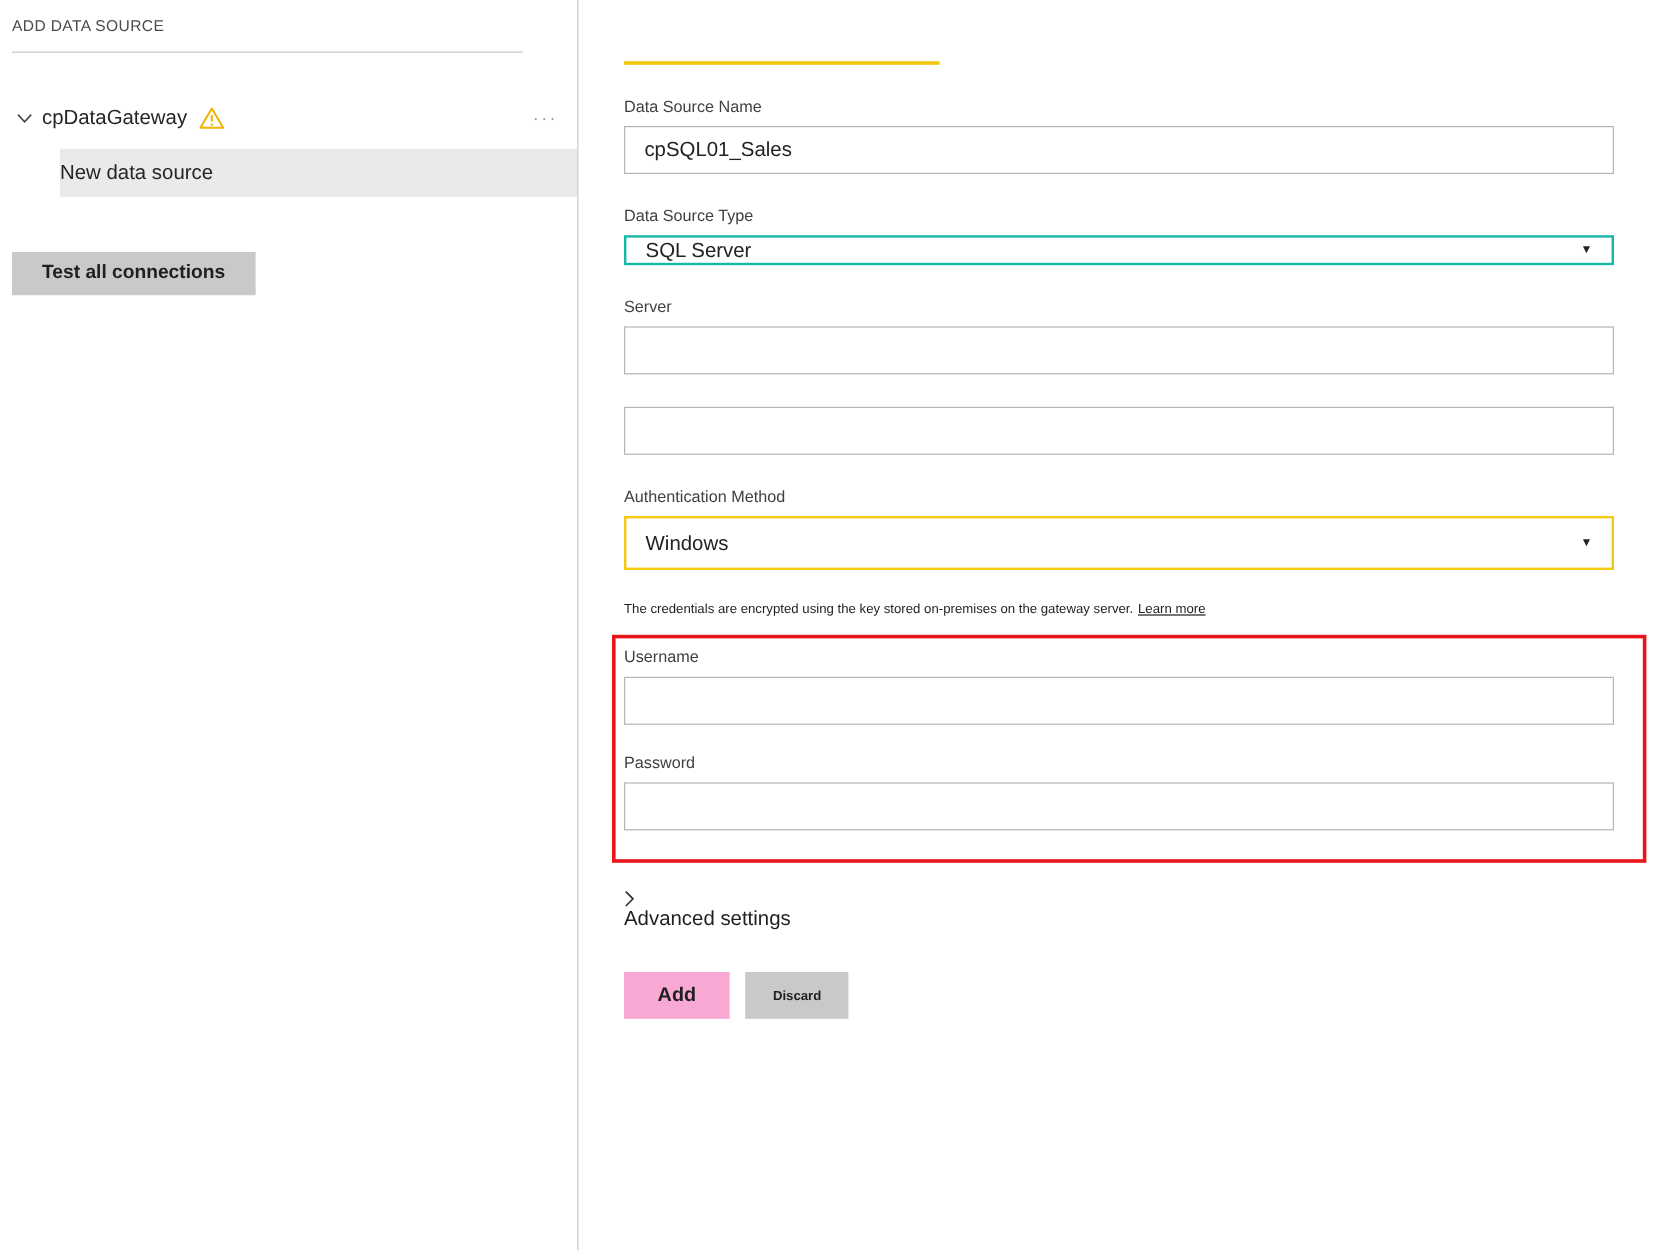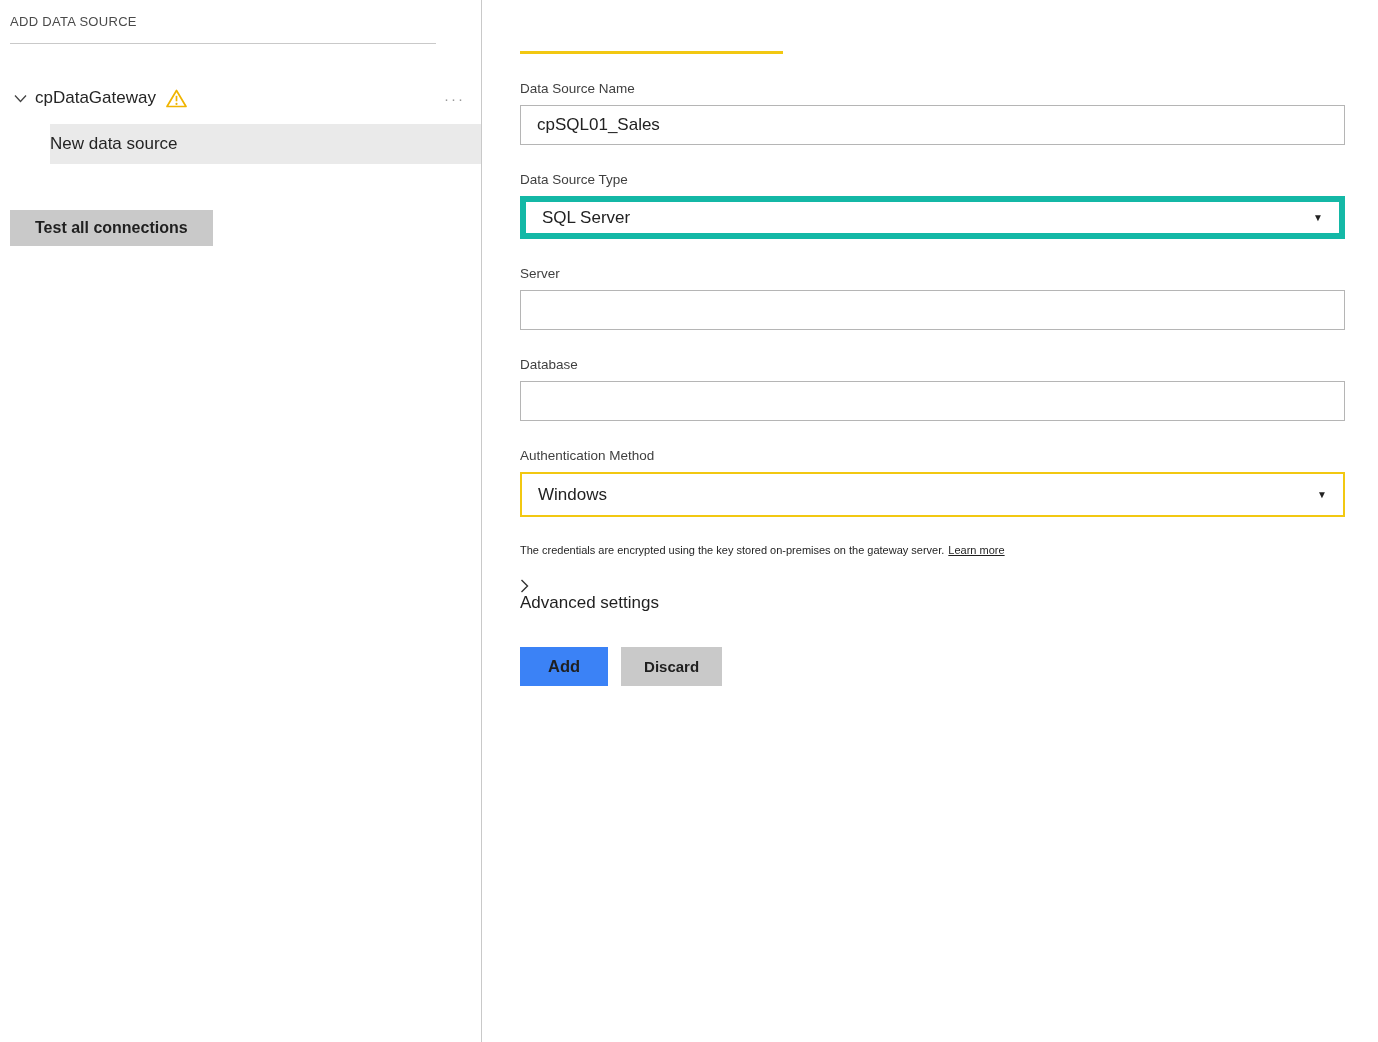--- a/index.html
+++ b/index.html
@@ -31,7 +31,7 @@
   .field { margin-top: 27px; }
   .label { font-size: 13.5px; color: #3f3f3f; margin-bottom: 9px; }
   .text-input { width: 100%; height: 40px; border: 1px solid #b5b5b5; padding: 0 16px; font-size: 17px; font-family: inherit; color: #222; outline: none; background: #fff; border-radius: 0; }
-  .select { width: 100%; height: 43px; border: 6px solid #14b8a6; padding: 0 16px; display: flex; align-items: center; justify-content: space-between; font-size: 17px; color: #222; cursor: pointer; background: #fff; }
+  .select { width: 100%; height: 25px; border: 2px solid #14b8a6; padding: 0 16px; display: flex; align-items: center; justify-content: space-between; font-size: 17px; color: #222; cursor: pointer; background: #fff; }
   .select.auth { border: 2px solid #F2C811; height: 45px; gap: 10px; }
   .select-arrow { font-size: 10px; color: #222; }
 

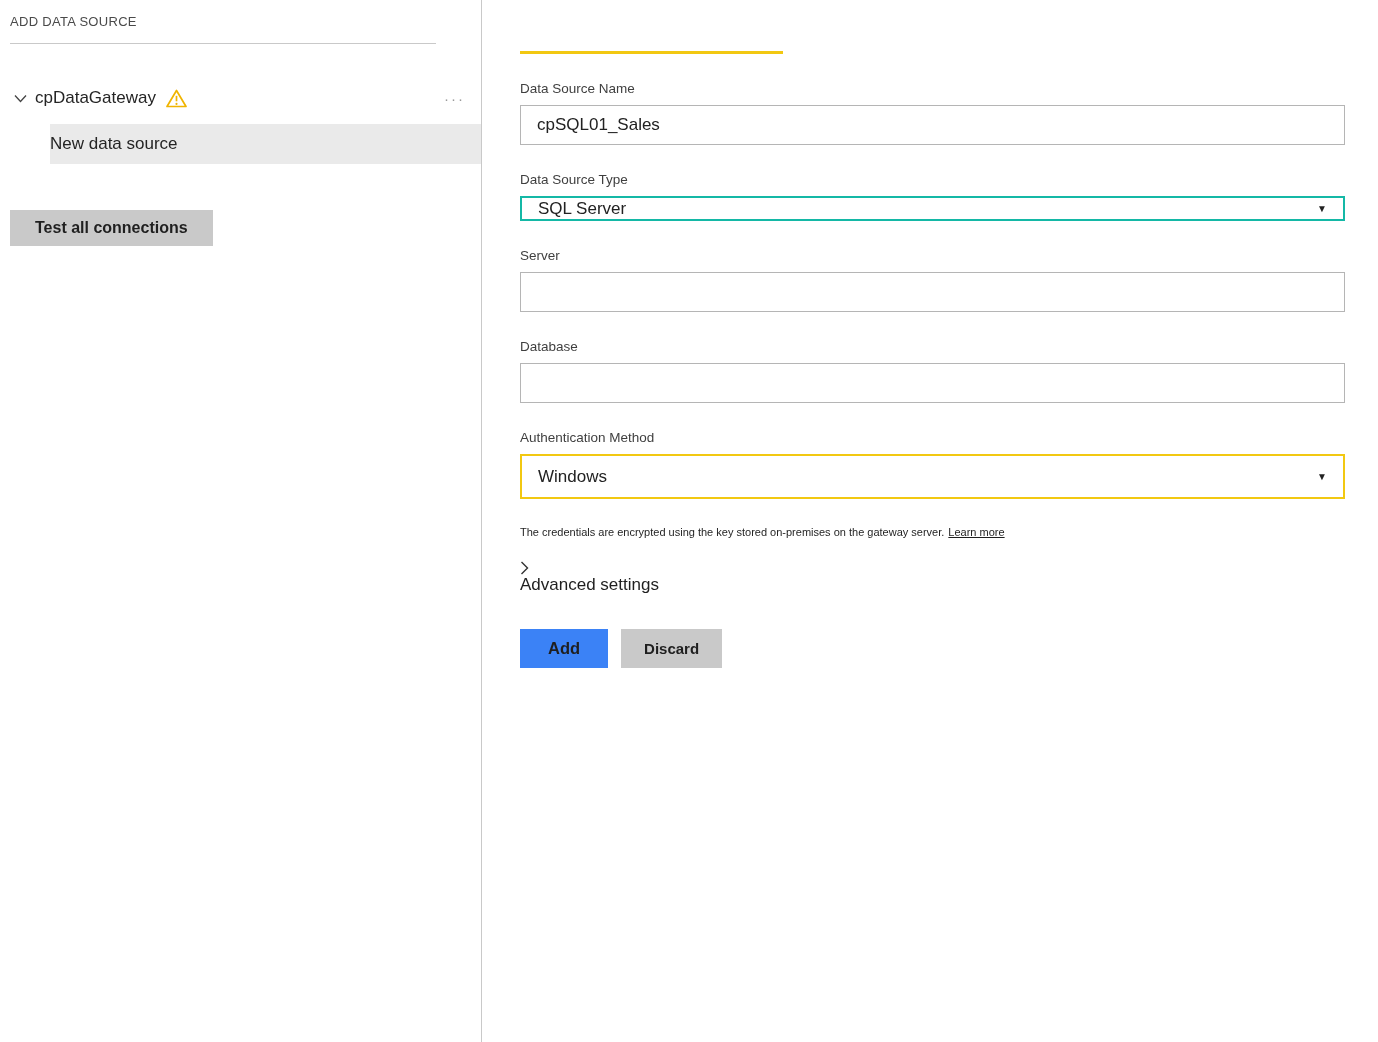--- a/index.html
+++ b/index.html
@@ -104,7 +104,6 @@
     </div>
 
     <div class="field">
-      <div class="label">Database</div>
       <input class="text-input" type="text" value="" style="">
     </div>
 

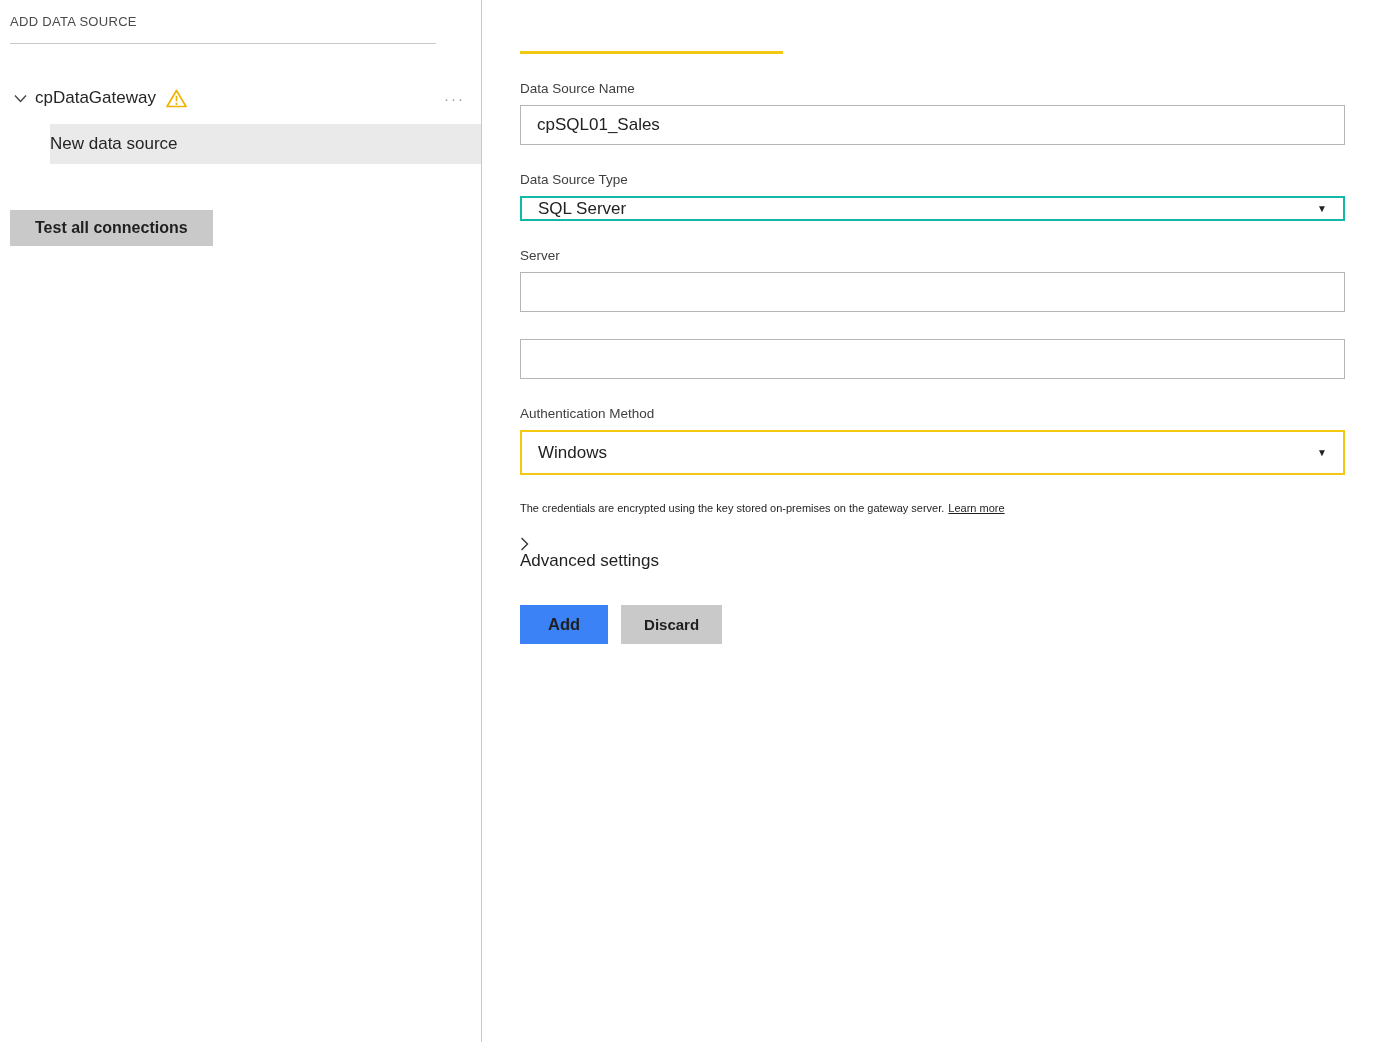--- a/index.html
+++ b/index.html
@@ -117,6 +117,16 @@
 
     <p class="note"><span>The credentials are encrypted using the key stored on-premises on the gateway server.</span><span class="learn-more">Learn more</span></p>
 
+    <div class="red-box">
+      <div class="field">
+        <div class="label">Username</div>
+        <input class="text-input" type="text" value="" style="">
+      </div>
+      <div class="field">
+        <div class="label">Password</div>
+        <input class="text-input" type="password" value="" style="">
+      </div>
+    </div>
 
     <div class="advanced">
       <span class="adv-chev">

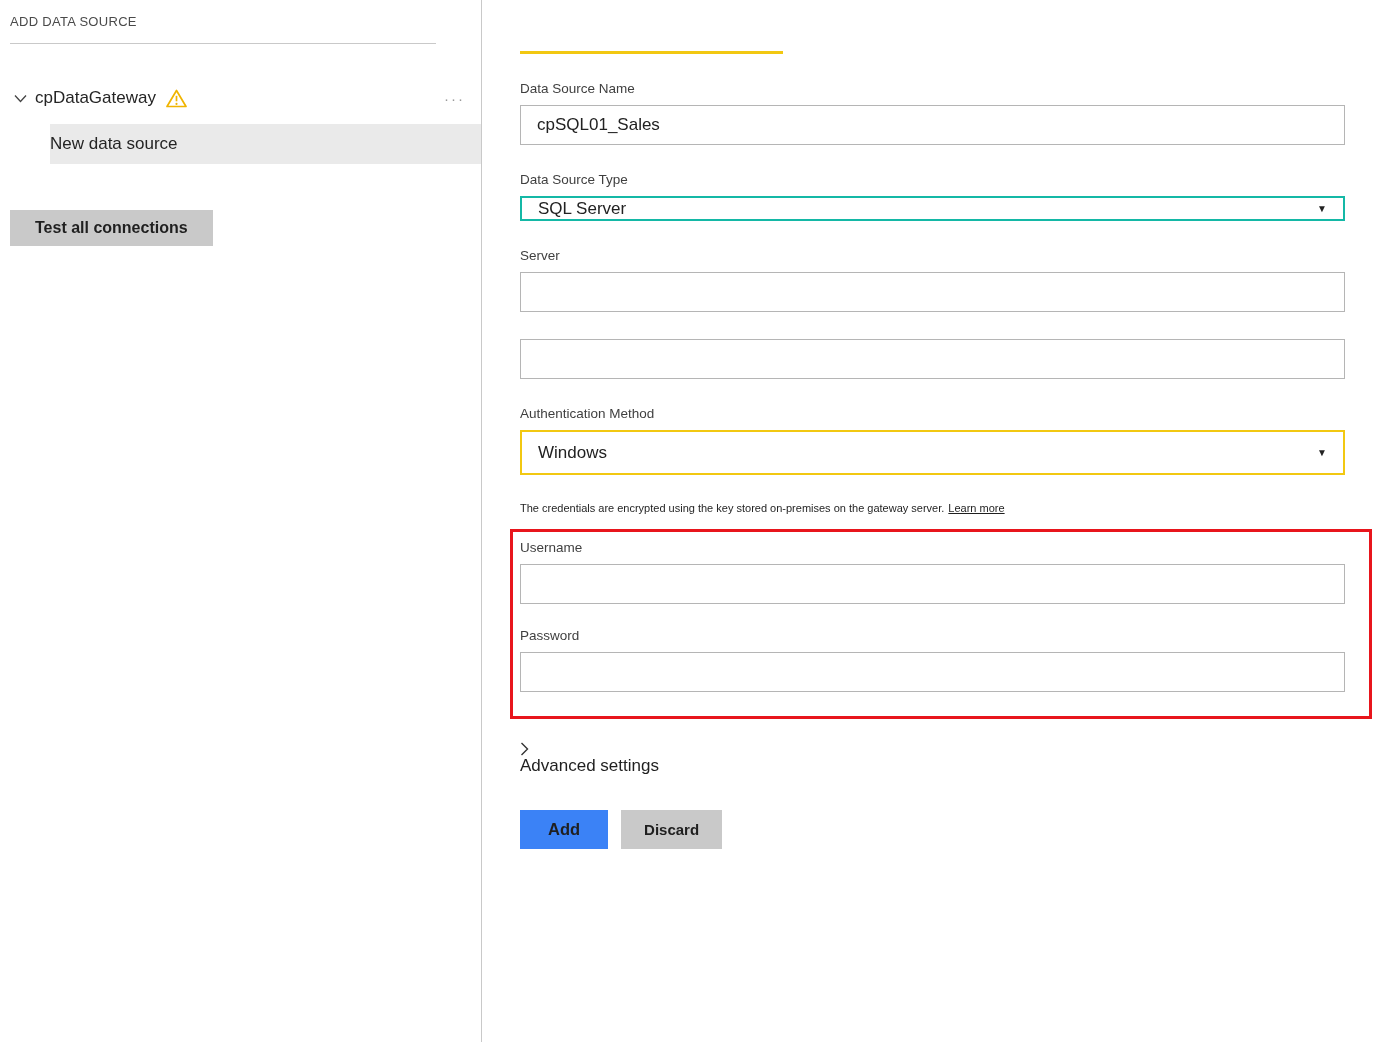--- a/index.html
+++ b/index.html
@@ -46,7 +46,7 @@
   .adv-chev { display: flex; align-items: center; margin-right: 5px; }
 
   .btn-row { display: flex; margin-top: 34px; }
-  .add-btn { background: #3b82f6; border: none; font-family: inherit; font-weight: bold; font-size: 16.5px; padding: 10px 28px; color: #1f1f1f; cursor: pointer; }
+  .add-btn { background: #f9a8d4; border: none; font-family: inherit; font-weight: bold; font-size: 16.5px; padding: 10px 28px; color: #1f1f1f; cursor: pointer; }
   .discard-btn { background: #c9c9c9; border: none; font-family: inherit; font-weight: bold; font-size: 15px; padding: 10px 23px; color: #1f1f1f; margin-left: 13px; cursor: pointer; }
 </style>
 </head>

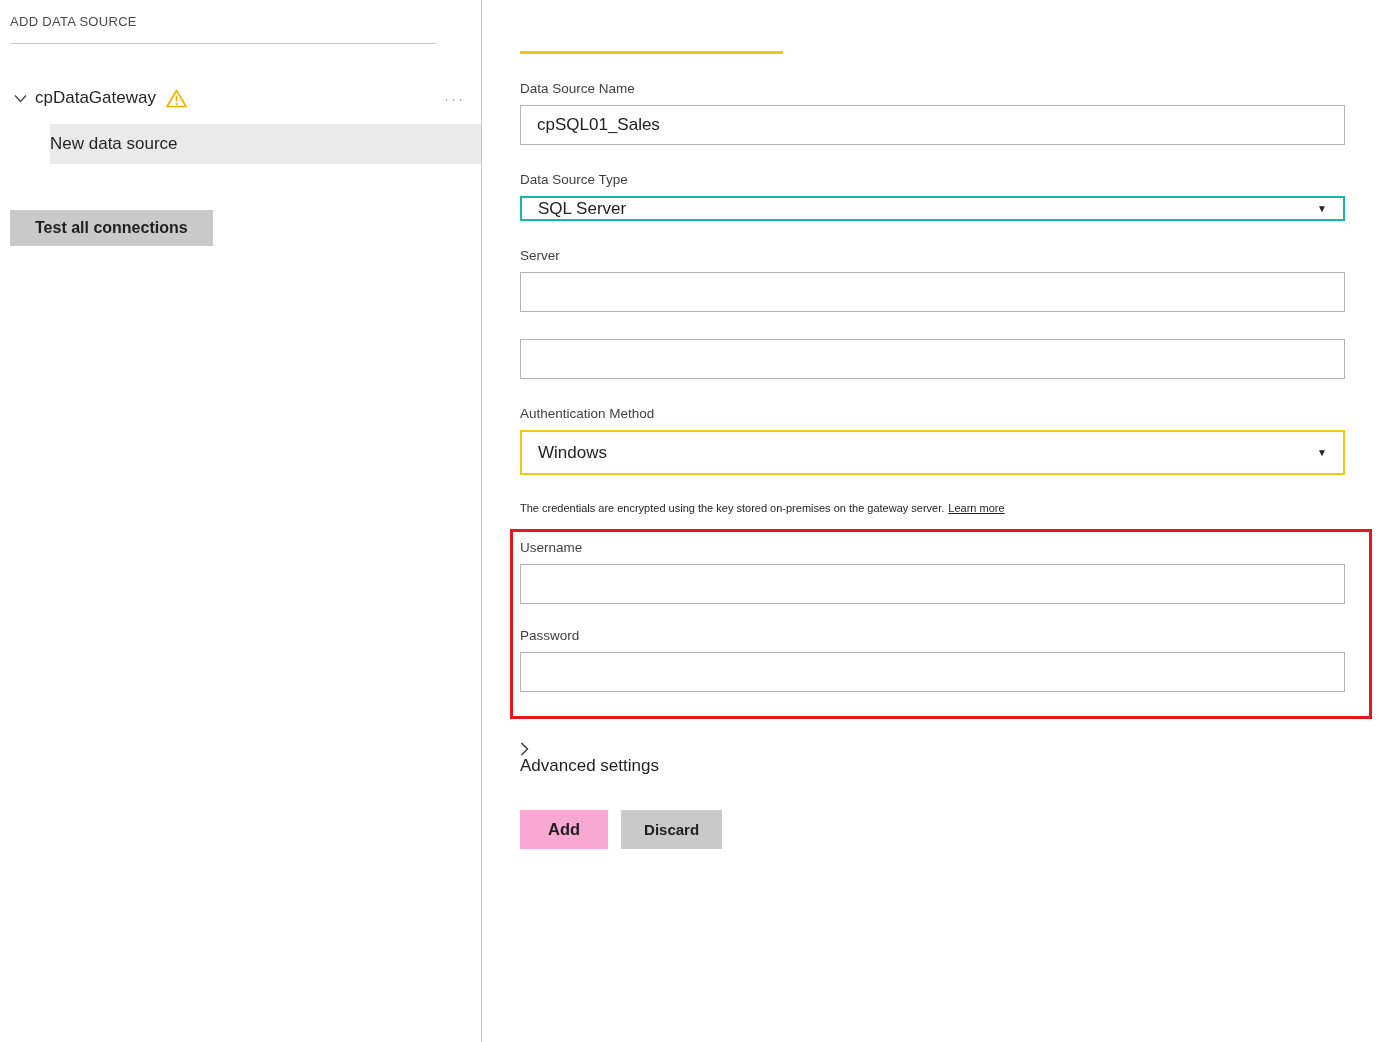--- a/index.html
+++ b/index.html
@@ -47,7 +47,7 @@
 
   .btn-row { display: flex; margin-top: 34px; }
   .add-btn { background: #f9a8d4; border: none; font-family: inherit; font-weight: bold; font-size: 16.5px; padding: 10px 28px; color: #1f1f1f; cursor: pointer; }
-  .discard-btn { background: #c9c9c9; border: none; font-family: inherit; font-weight: bold; font-size: 15px; padding: 10px 23px; color: #1f1f1f; margin-left: 13px; cursor: pointer; }
+  .discard-btn { background: #c9c9c9; border: none; font-family: inherit; font-weight: bold; font-size: 11px; padding: 10px 23px; color: #1f1f1f; margin-left: 13px; cursor: pointer; }
 </style>
 </head>
 <body>

